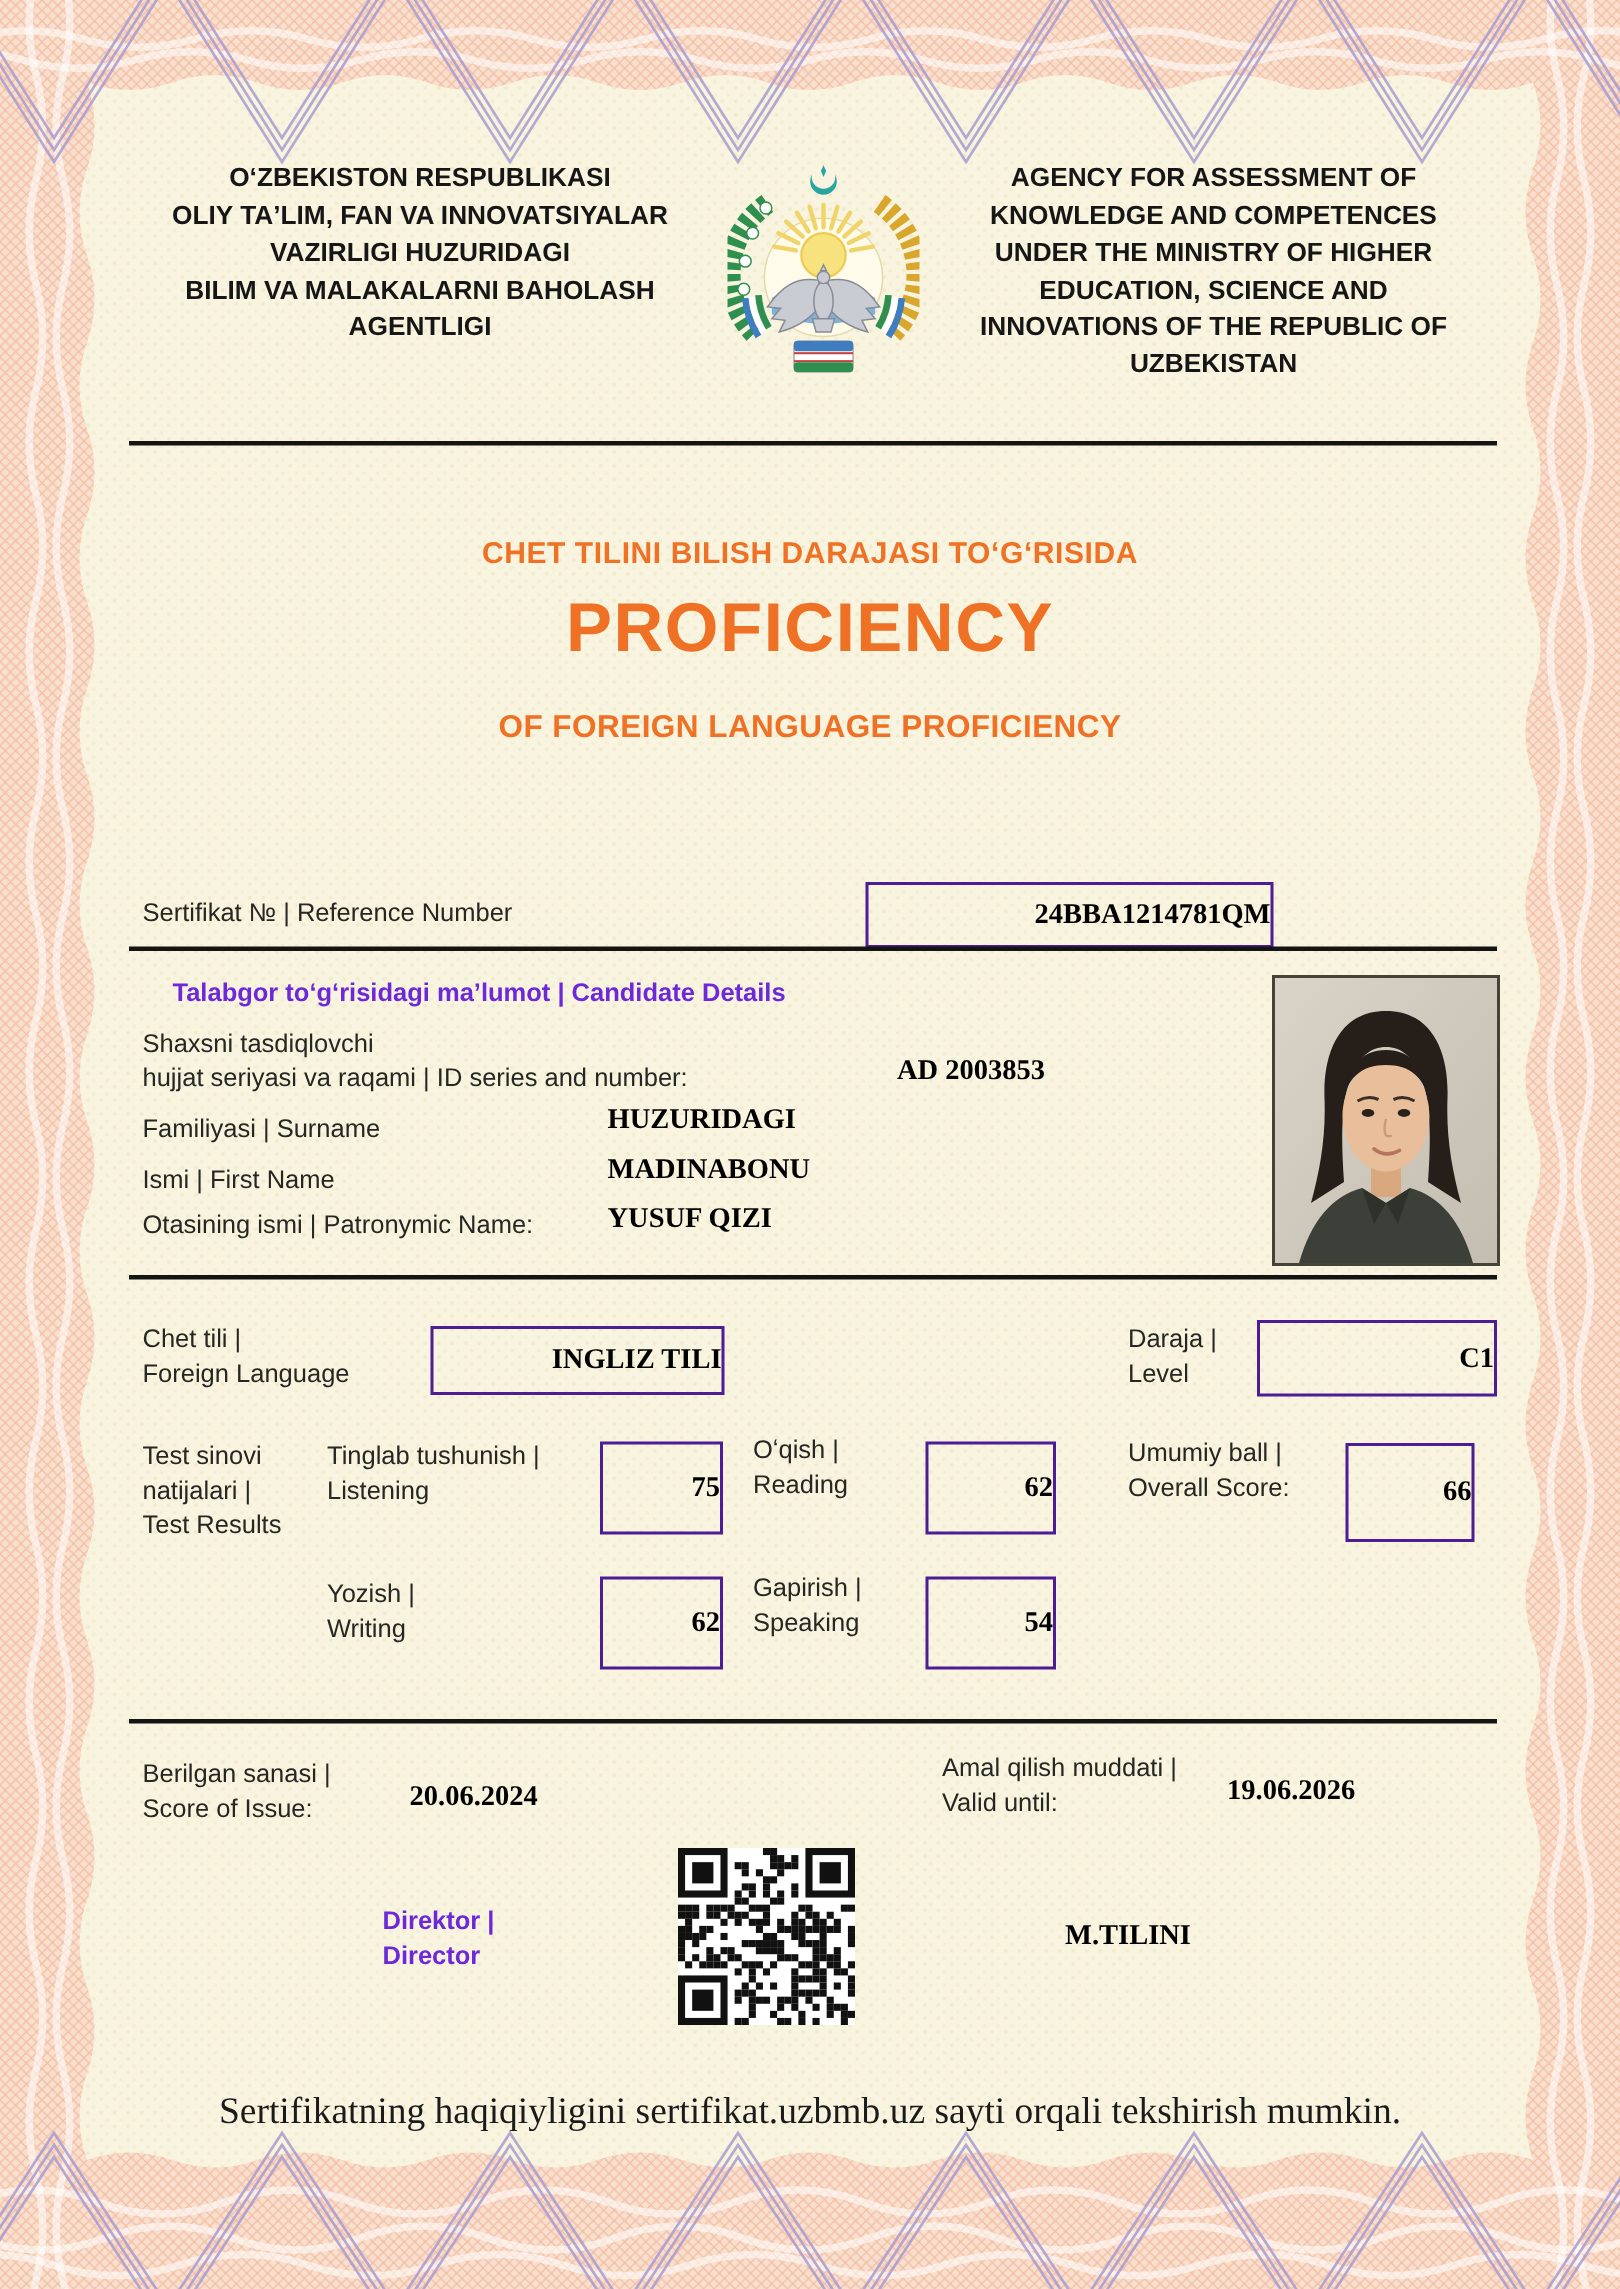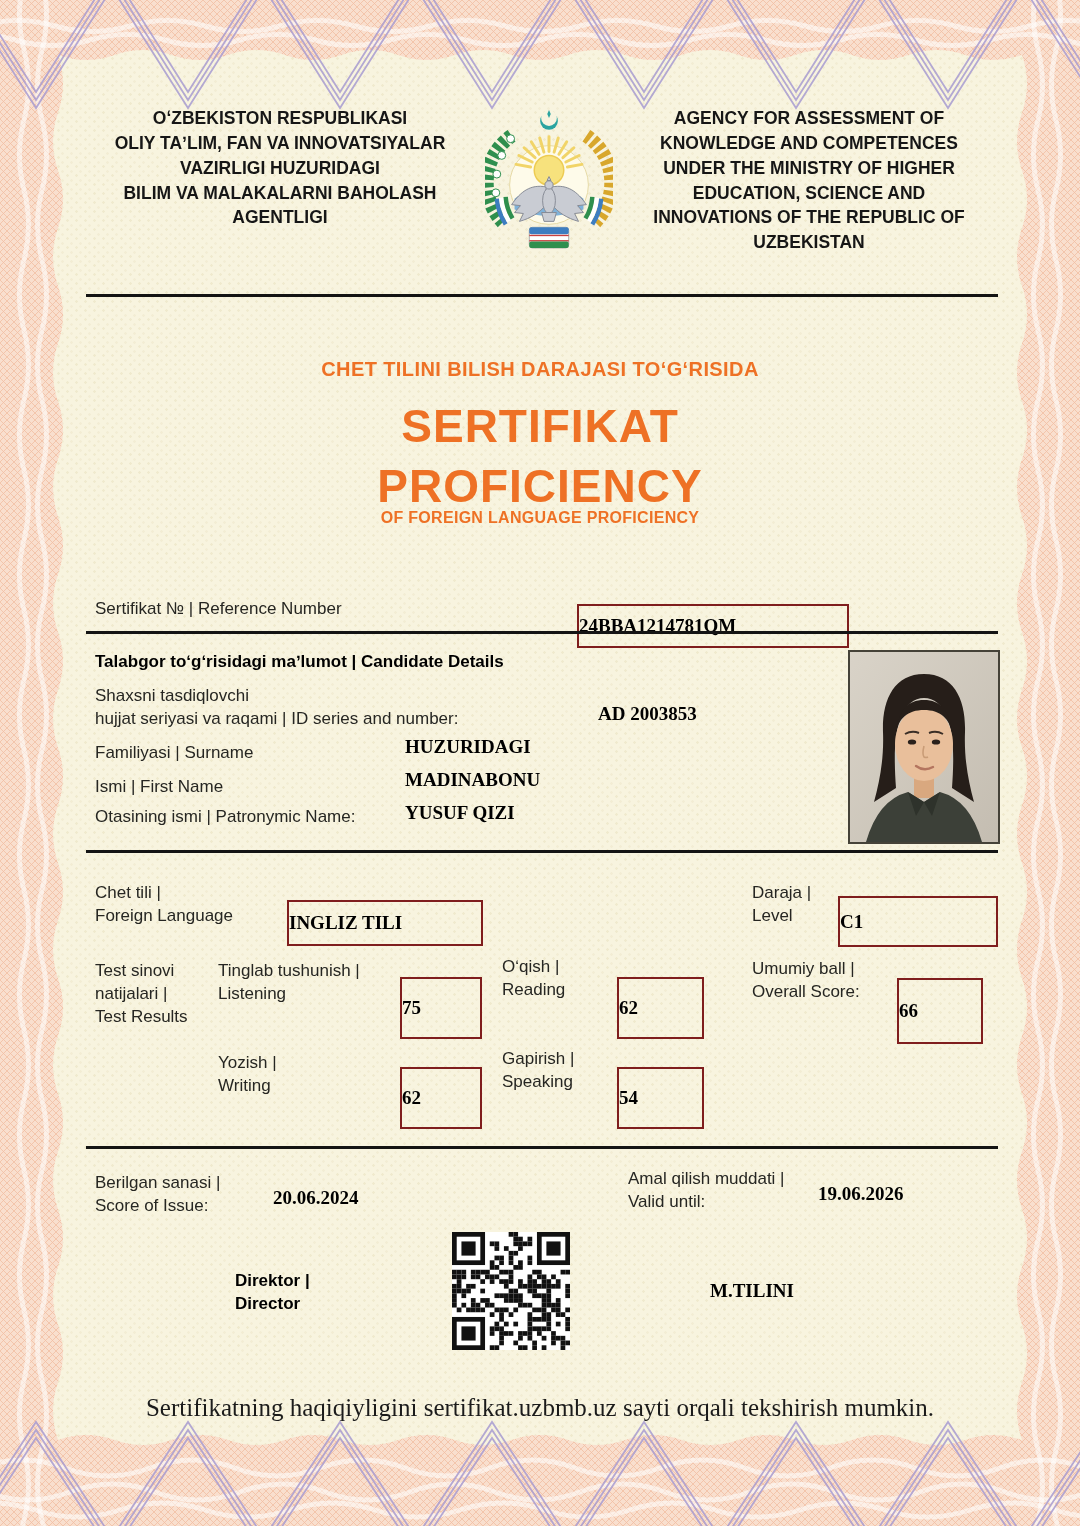--- a/index.html
+++ b/index.html
@@ -167,7 +167,6 @@
 
   <div class="titles">
     <div class="kicker">CHET TILINI BILISH DARAJASI TOʻGʻRISIDA</div>
-    <div class="big l1">SERTIFIKAT</div>
     <div class="big l2">PROFICIENCY</div>
     <div class="subtitle">OF FOREIGN LANGUAGE PROFICIENCY</div>
   </div>

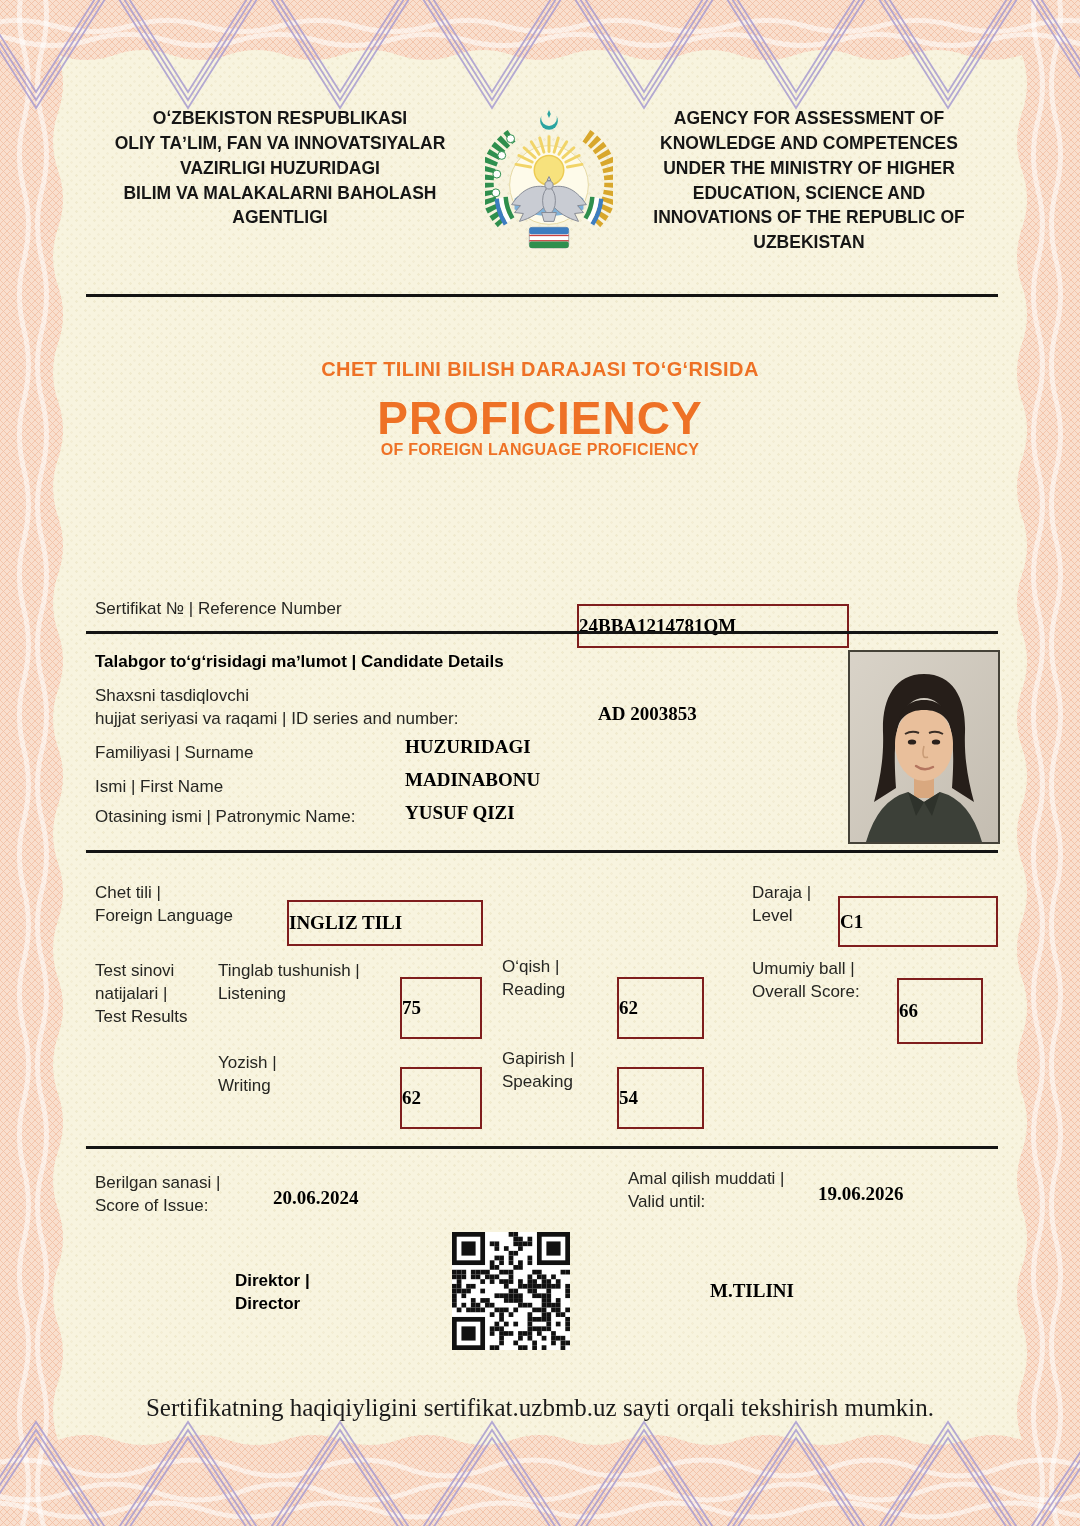--- a/index.html
+++ b/index.html
@@ -32,7 +32,7 @@
   .big{font-size:46px;font-weight:bold;letter-spacing:1px;line-height:1.0;}
   .big.l1{margin-top:22px;}
   .big.l2{margin-top:14px;}
-  .subtitle{font-size:16px;font-weight:bold;margin-top:0;letter-spacing:.3px;}
+  .subtitle{font-size:21px;font-weight:bold;margin-top:32px;letter-spacing:.3px;}
 
   .label{font-size:17px;color:#262622;line-height:1.34;}
   .label.bold{font-weight:bold;color:#000000;}

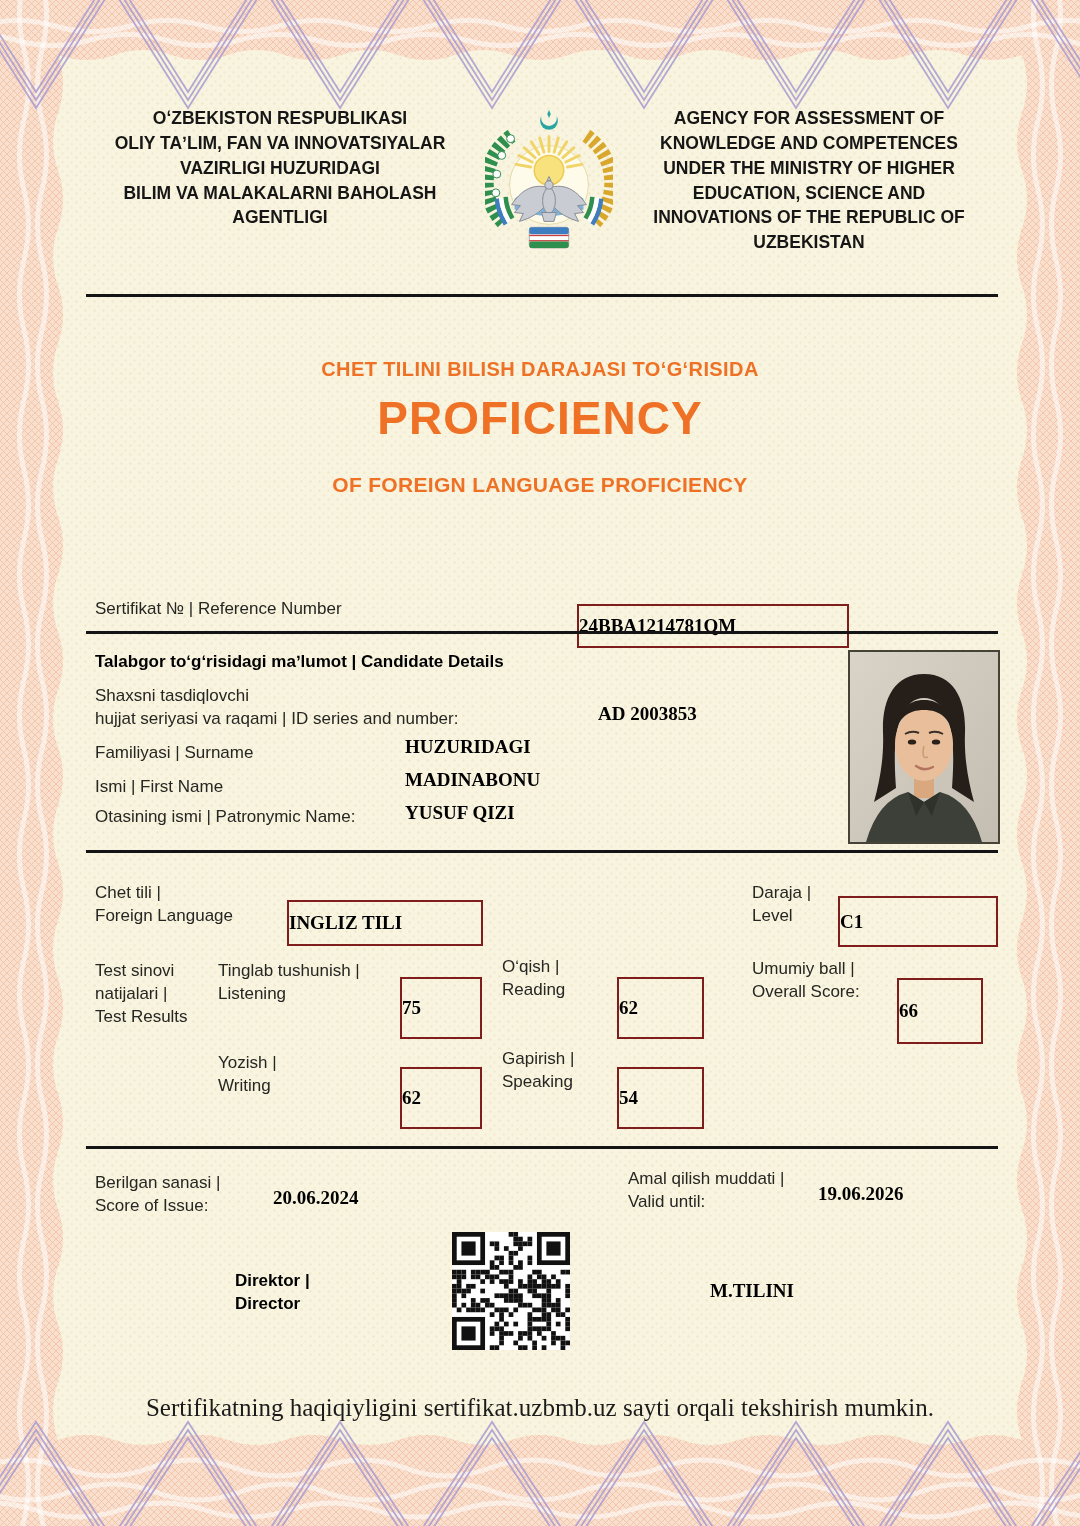--- a/index.html
+++ b/index.html
@@ -38,7 +38,7 @@
   .label.bold{font-weight:bold;color:#000000;}
   .serif-val{font-family:"Liberation Serif",serif;font-weight:bold;font-size:19px;color:#000;}
 
-  .valuebox{border:2px solid #7f1d1d;display:flex;align-items:center;justify-content:flex-start;margin-top:16px;}
+  .valuebox{border:2px solid #4c1d95;display:flex;align-items:center;justify-content:flex-end;}
 
   .photo-frame{position:absolute;left:848px;top:650px;width:148px;height:190px;
                border:2px solid #454238;background:#CEC8BE;}

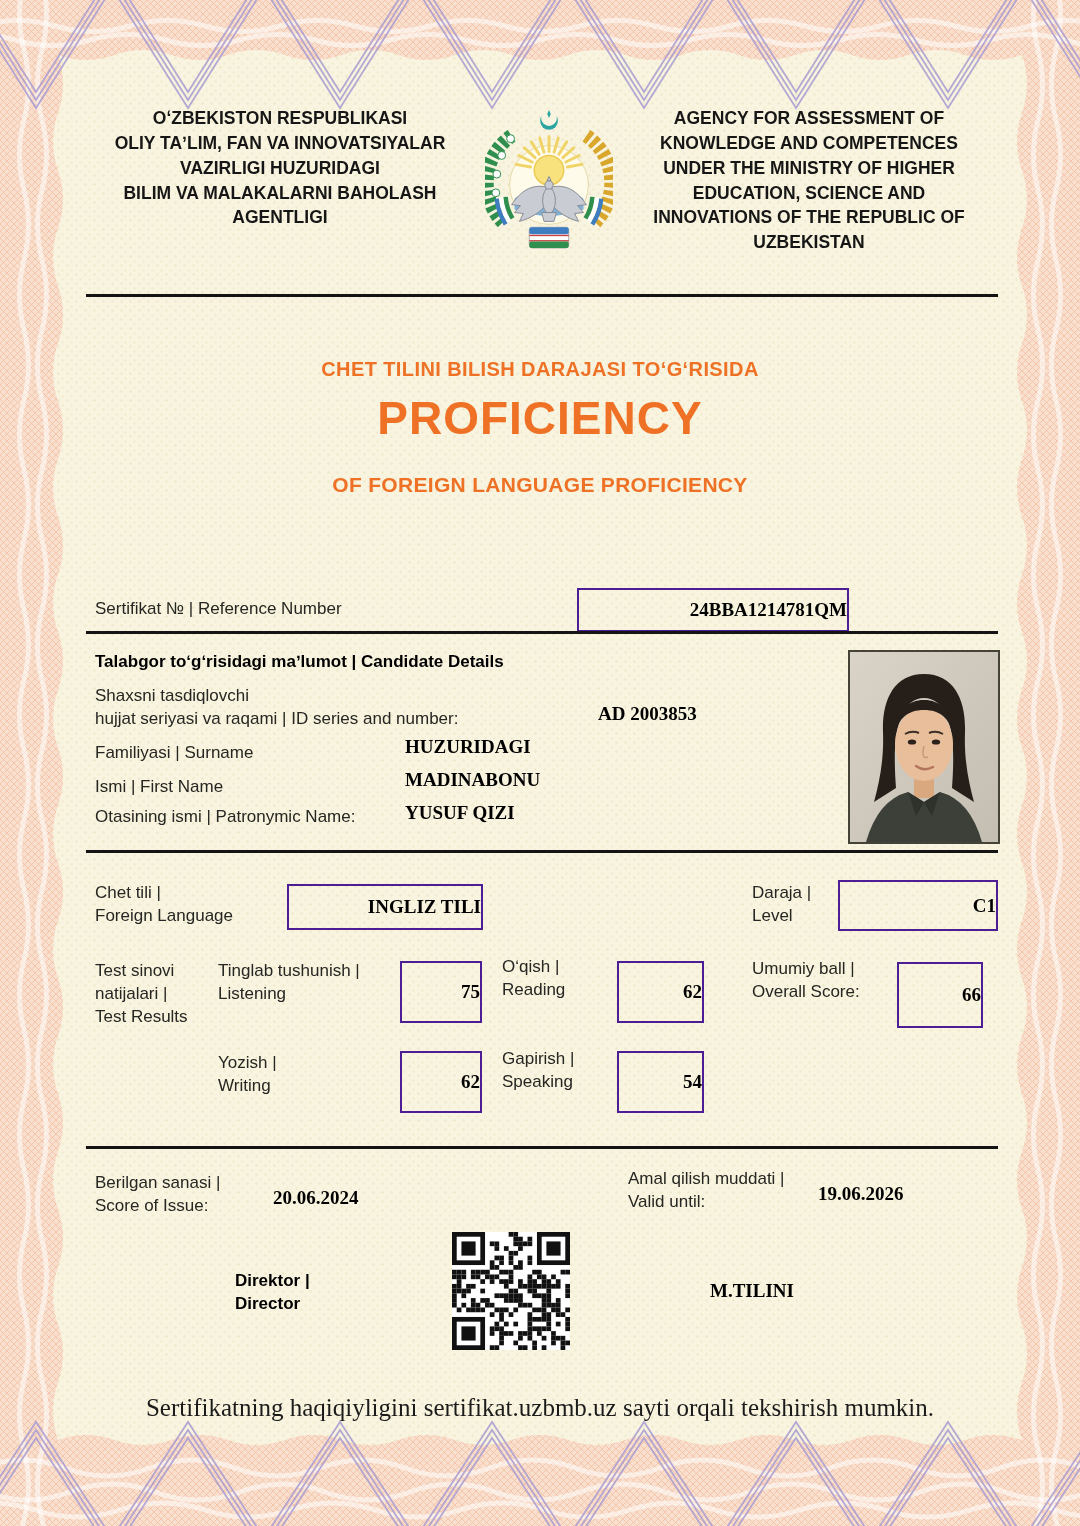--- a/index.html
+++ b/index.html
@@ -35,7 +35,7 @@
   .subtitle{font-size:21px;font-weight:bold;margin-top:32px;letter-spacing:.3px;}
 
   .label{font-size:17px;color:#262622;line-height:1.34;}
-  .label.bold{font-weight:bold;color:#000000;}
+  .label.bold{font-weight:bold;color:#6d28d9;margin-left:20px;}
   .serif-val{font-family:"Liberation Serif",serif;font-weight:bold;font-size:19px;color:#000;}
 
   .valuebox{border:2px solid #4c1d95;display:flex;align-items:center;justify-content:flex-end;}

